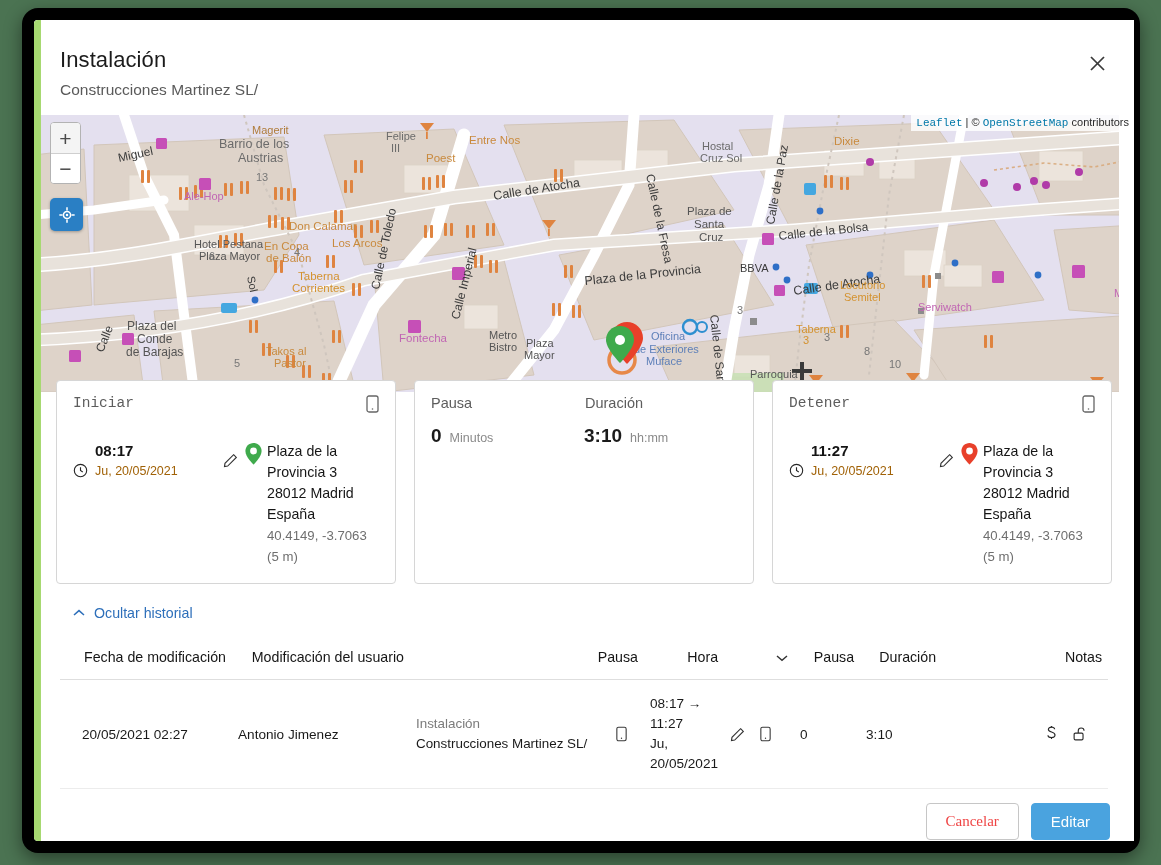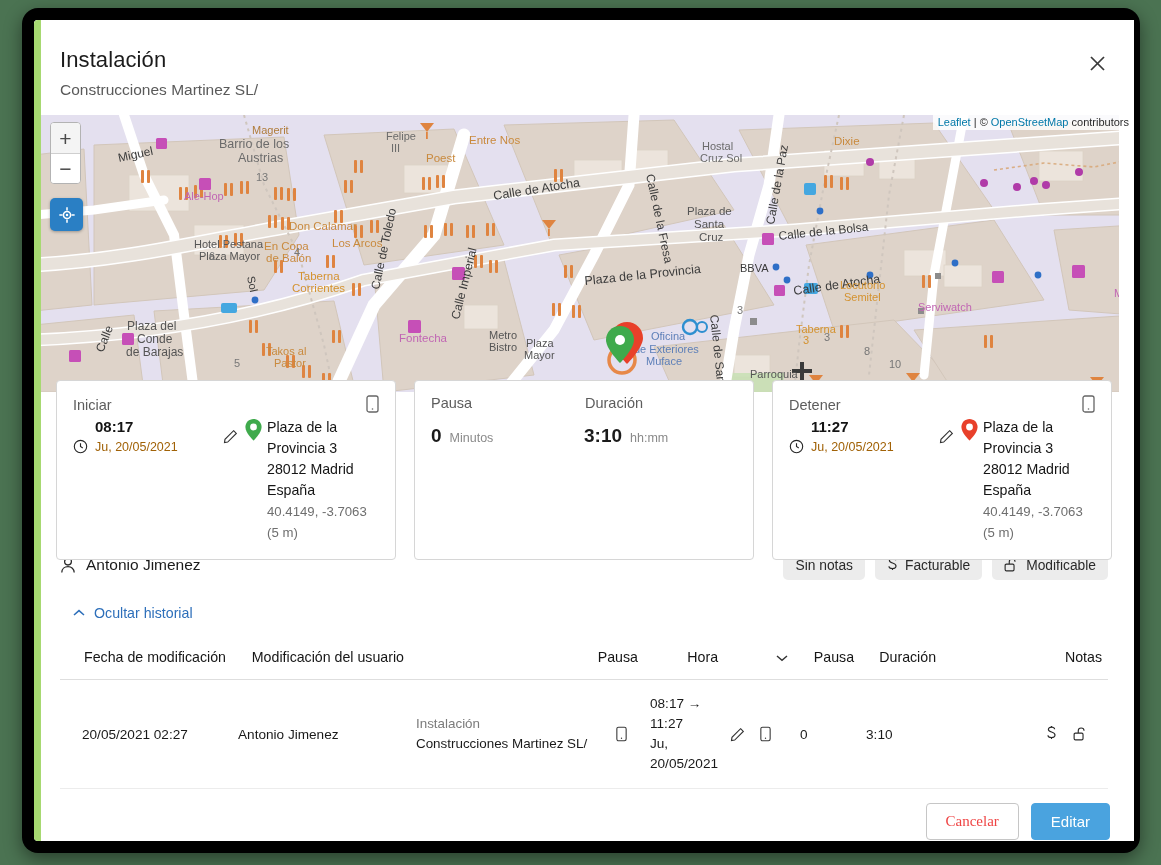--- a/index.html
+++ b/index.html
@@ -93,7 +93,7 @@
     z-index: 12;
     font-family: "Liberation Sans", sans-serif;
   }
-  .attrib a { color: #0078a8; text-decoration: none; }
+  .attrib a { color: #0078a8; text-decoration: none; font-family: Liberation Mono, monospace; }
   .zoom-ctl {
     position: absolute;
     left: 16px; top: 7px;

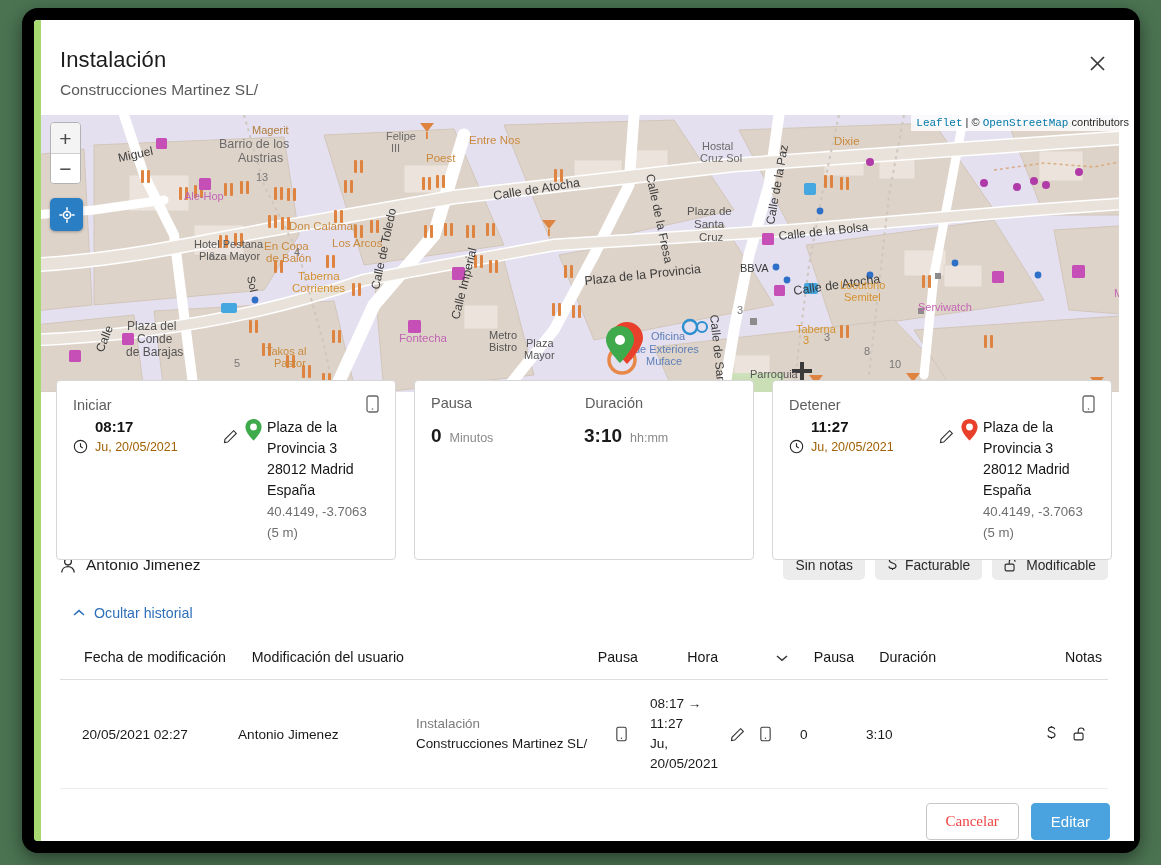--- a/index.html
+++ b/index.html
@@ -144,8 +144,9 @@
   .card-start, .card-stop { width: 340px; min-height: 122px; }
   .card-mid { width: 340px; min-height: 108px; }
   .card-head {
-    display: flex; align-items: flex-end; justify-content: space-between;
-    margin-bottom: 4px;
+    display: flex; align-items: flex-start; justify-content: space-between;
+    margin-bottom: 28px;
+    font-family: Liberation Mono, monospace;
   }
   .card-label { font-size: 14.5px; color: #5d5d5d; }
   .mid-heads { display: flex; }

